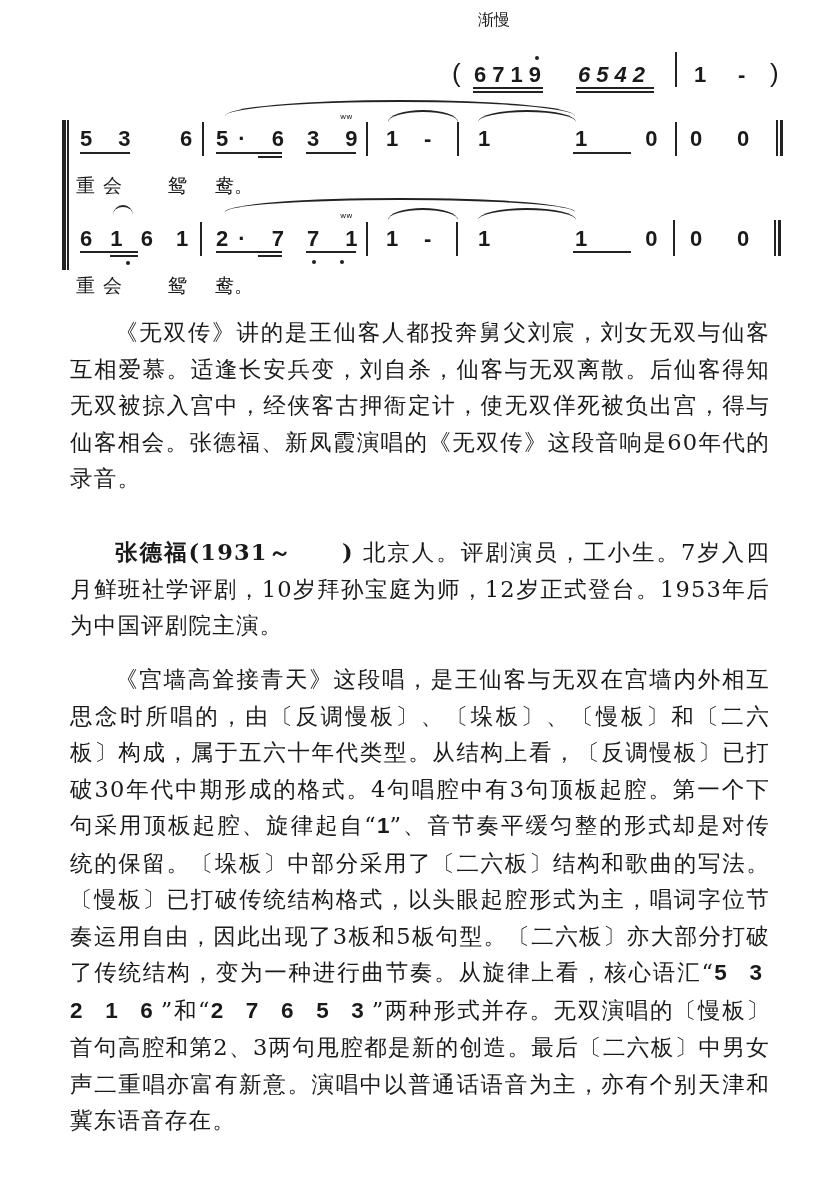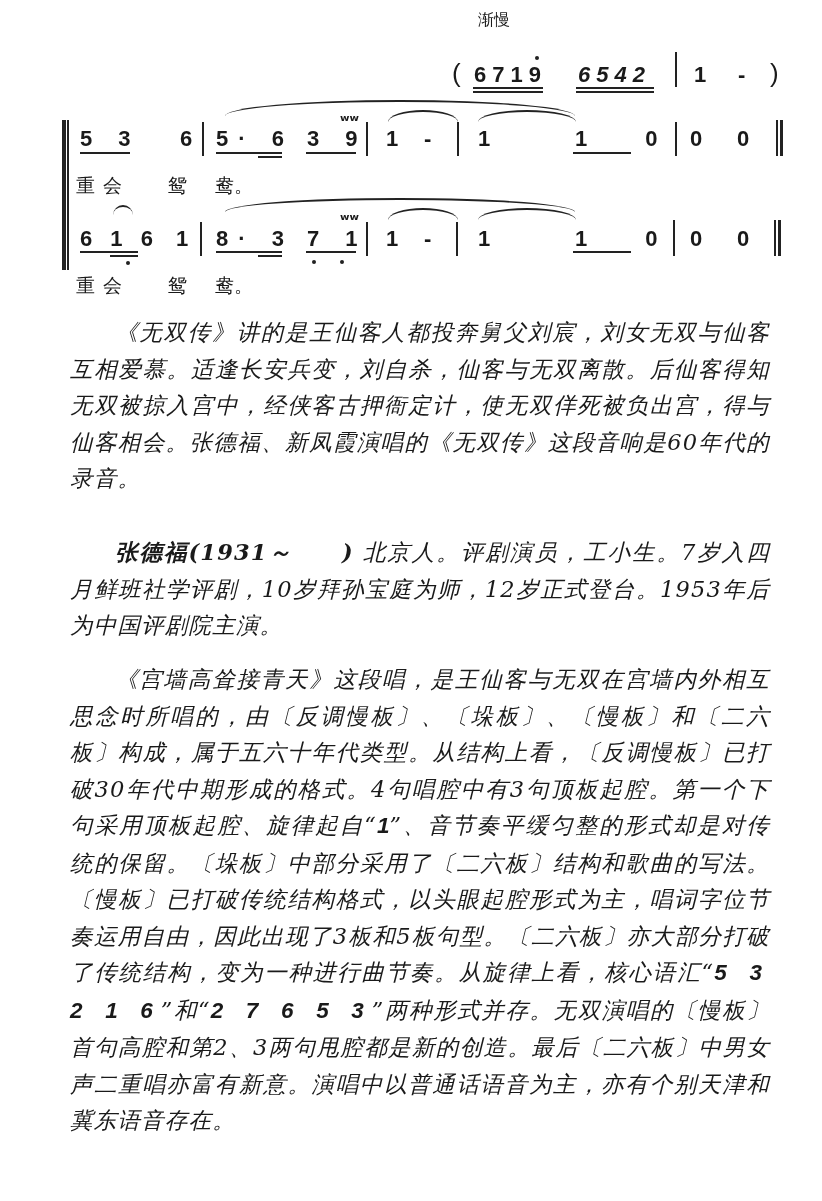--- a/index.html
+++ b/index.html
@@ -11,7 +11,7 @@
   .ul { position:absolute; height:1.5px; background:#222; }
   .dot { position:absolute; width:4px; height:4px; border-radius:50%; background:#222; }
   .slur { position:absolute; border-top:2px solid #222; border-radius:50% 50% 0 0 / 100% 100% 0 0; }
-  .tremolo { position:absolute; font-size:16px; font-family:"DejaVu Sans",sans-serif; line-height:1;font-weight:bold; }
+  .tremolo { position:absolute; font-size:12px; font-family:"DejaVu Sans",sans-serif; line-height:1; }
   .para { position:absolute; left:70px; width:700px; font-size:22.5px; line-height:36.5px; letter-spacing:1.2px; text-align:justify; }
   .para p { margin:0;font-style:italic; }
   .indent { text-indent:45px; }

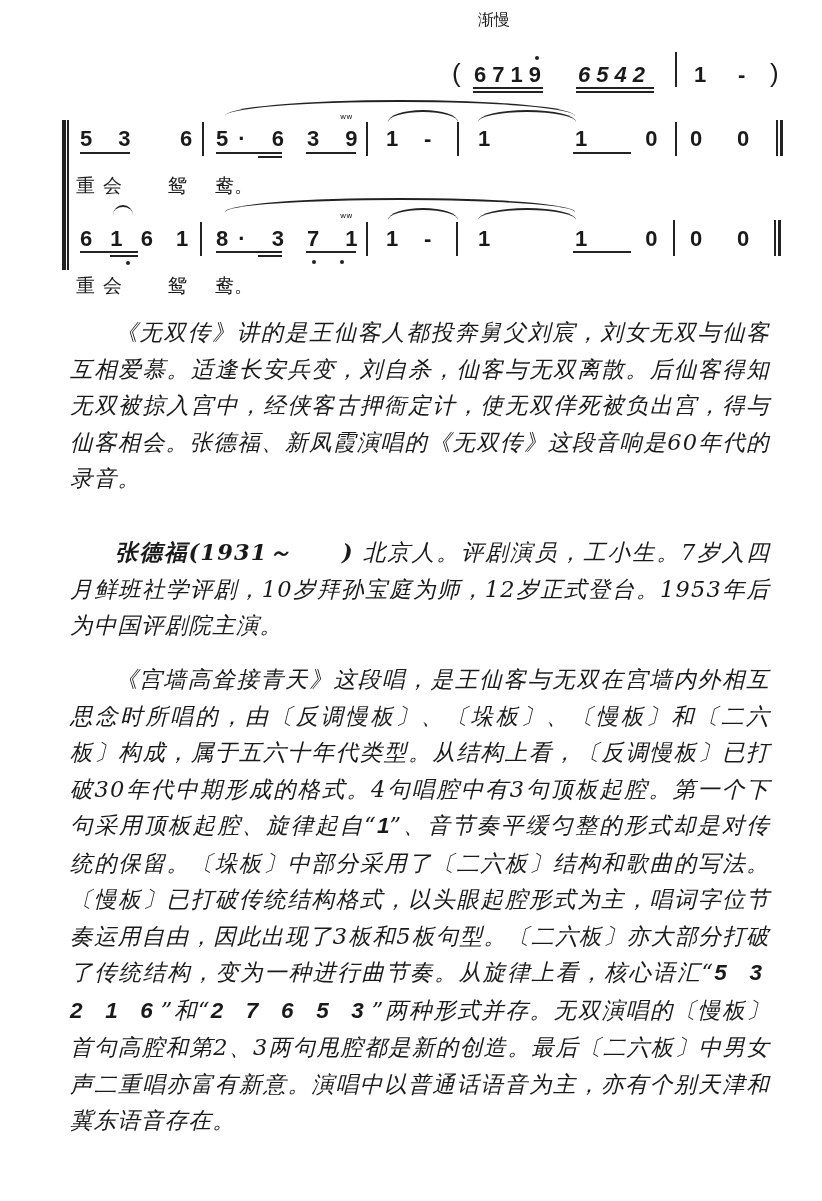--- a/index.html
+++ b/index.html
@@ -81,7 +81,7 @@
   <div class="dot" style="left:126px;top:261px;"></div>
   <span class="num" style="left:176px;top:228px;">1</span>
   <div class="bar" style="left:200px;top:222px;height:34px;"></div>
-  <span class="num" style="left:216px;top:228px;letter-spacing:10px;">8· 3</span>
+  <span class="num" style="left:216px;top:228px;letter-spacing:10px;">2· 7</span>
   <div class="ul" style="left:216px;top:251px;width:66px;"></div>
   <div class="ul" style="left:258px;top:255px;width:24px;"></div>
   <span class="num" style="left:307px;top:228px;letter-spacing:10px;">7 1</span>

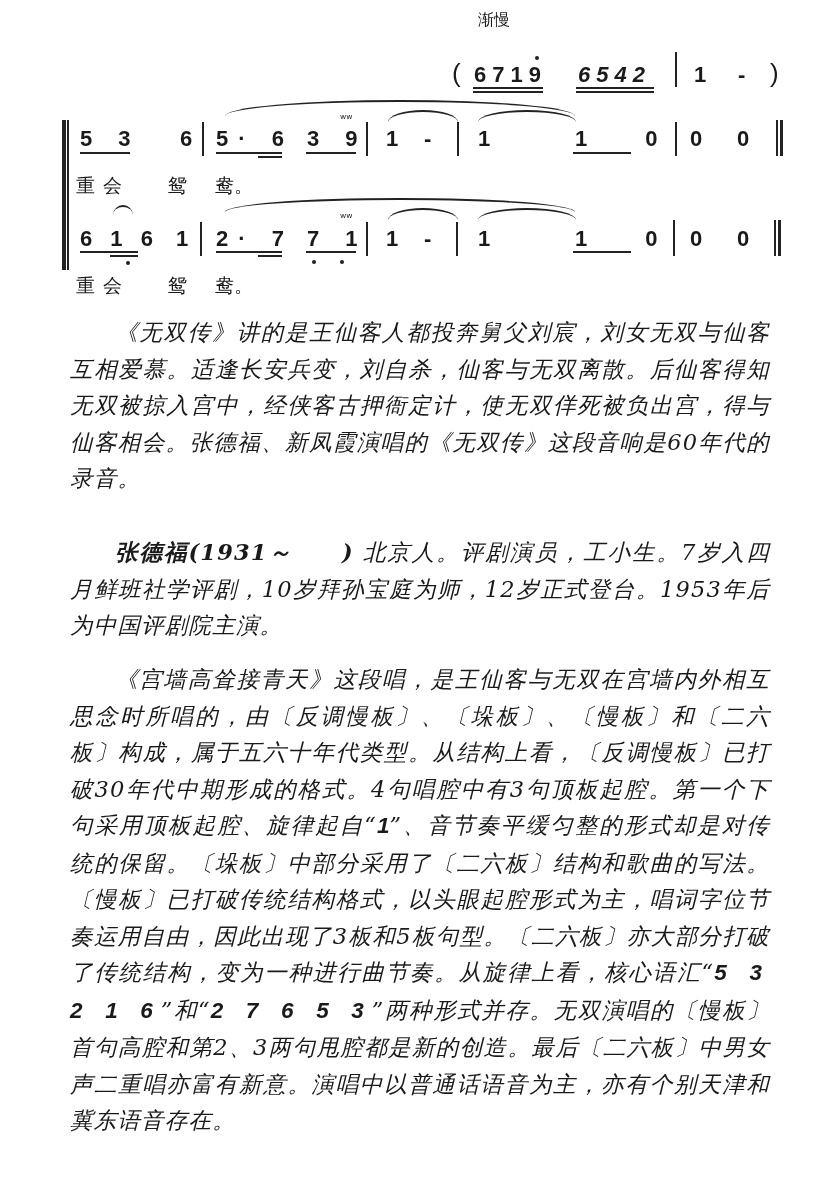--- a/index.html
+++ b/index.html
@@ -13,7 +13,7 @@
   .slur { position:absolute; border-top:2px solid #222; border-radius:50% 50% 0 0 / 100% 100% 0 0; }
   .tremolo { position:absolute; font-size:12px; font-family:"DejaVu Sans",sans-serif; line-height:1; }
   .para { position:absolute; left:70px; width:700px; font-size:22.5px; line-height:36.5px; letter-spacing:1.2px; text-align:justify; }
-  .para p { margin:0;font-style:italic; }
+  .para p { margin:0; }
   .indent { text-indent:45px; }
   .bold { font-weight:bold; }
   .jnum { font-family:"Liberation Sans",sans-serif; font-weight:bold; letter-spacing:8px; position:relative; }

